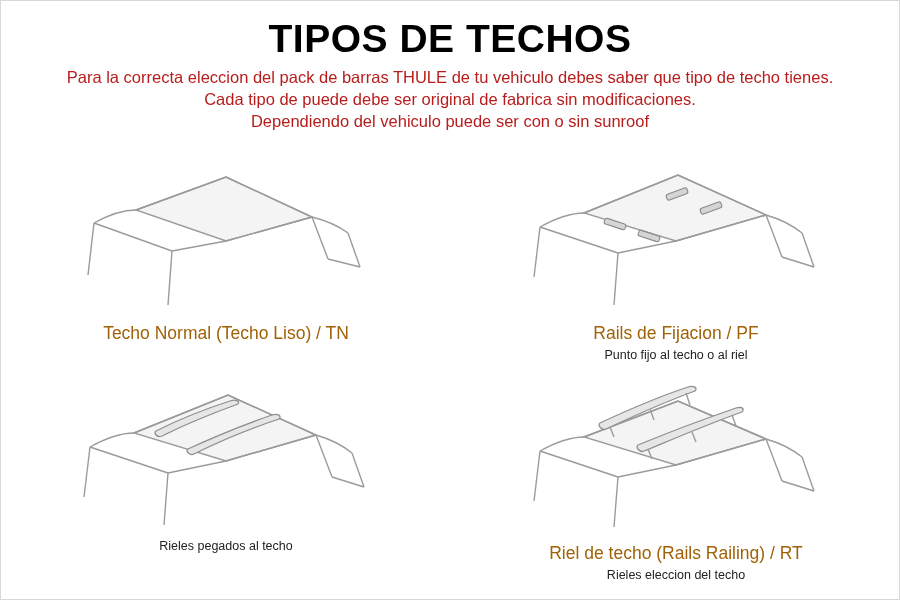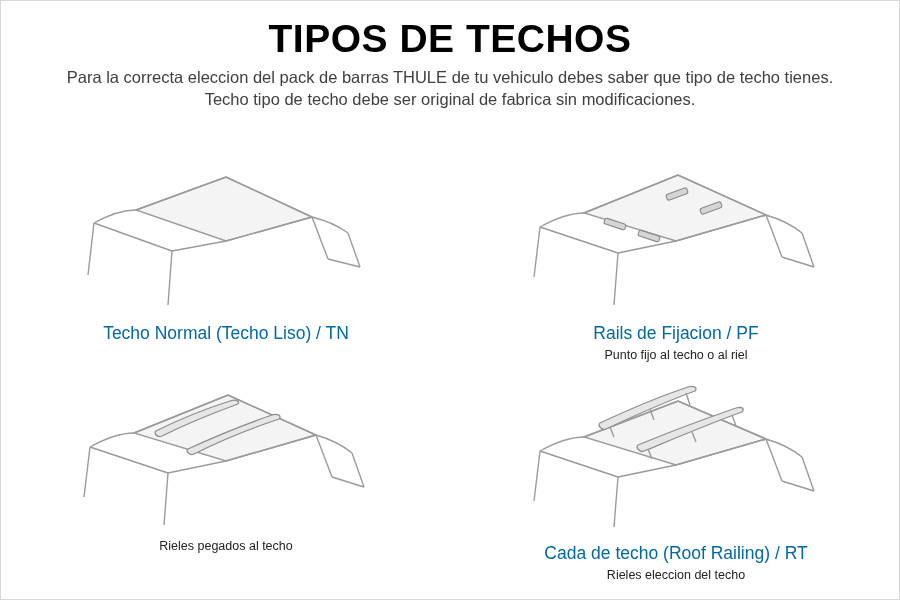--- a/index.html
+++ b/index.html
@@ -33,7 +33,7 @@
     text-align: center;
     font-size: 16.5px;
     line-height: 21px;
-    color: #404040;
+    color: #b91c1c;
     margin: 0 auto;
     width: 840px;
   }

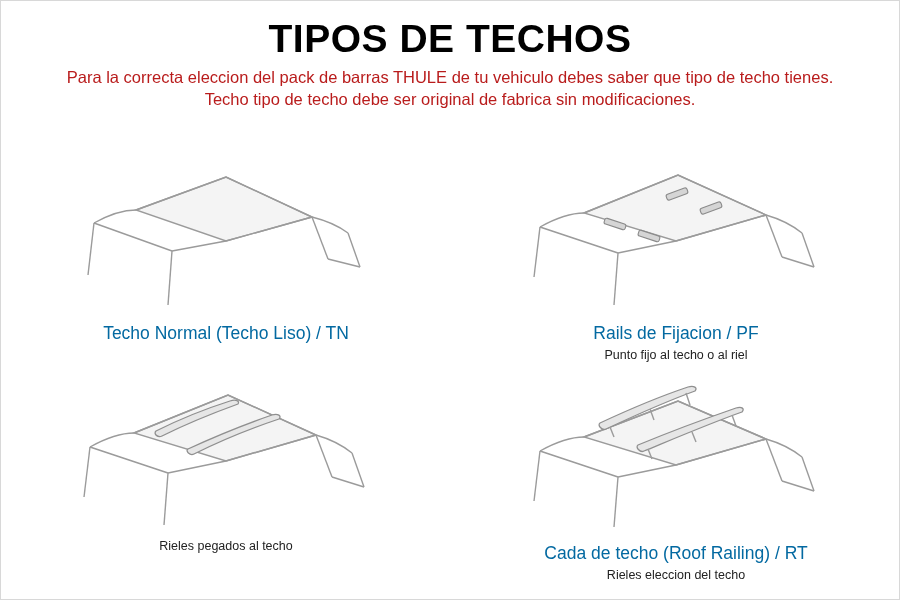--- a/index.html
+++ b/index.html
@@ -91,7 +91,7 @@
 
   <div class="subtitle">
     <div>Para la correcta eleccion del pack de barras THULE de tu vehiculo debes saber que tipo de techo tienes.</div>
-    <div>Techo tipo de techo debe ser original de fabrica sin modificaciones.</div>
+    <div>Cada tipo de puede debe ser original de fabrica sin modificaciones.</div>
   </div>
 
   <div class="grid">

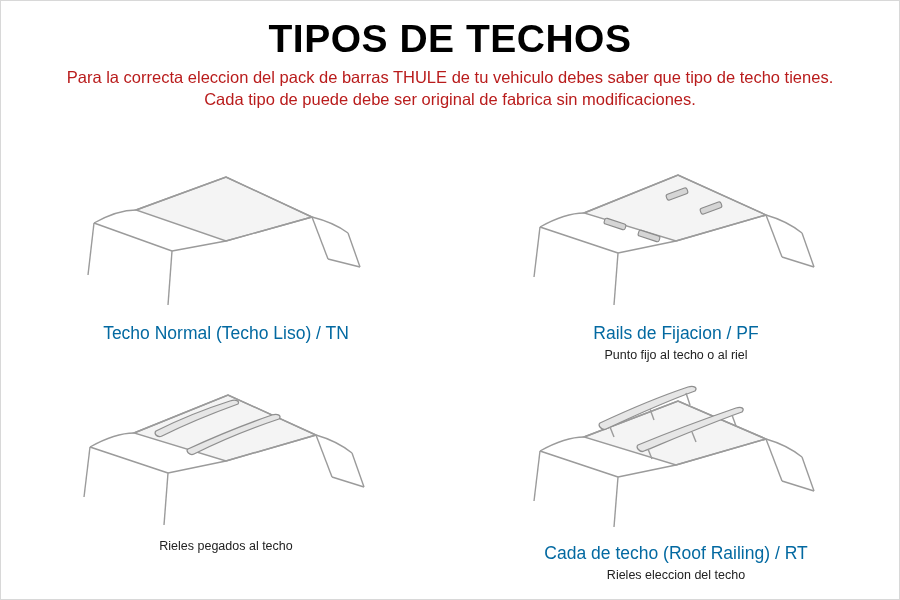--- a/index.html
+++ b/index.html
@@ -92,6 +92,7 @@
   <div class="subtitle">
     <div>Para la correcta eleccion del pack de barras THULE de tu vehiculo debes saber que tipo de techo tienes.</div>
     <div>Cada tipo de puede debe ser original de fabrica sin modificaciones.</div>
+    <div>Dependiendo del vehiculo puede ser con o sin sunroof</div>
   </div>
 
   <div class="grid">

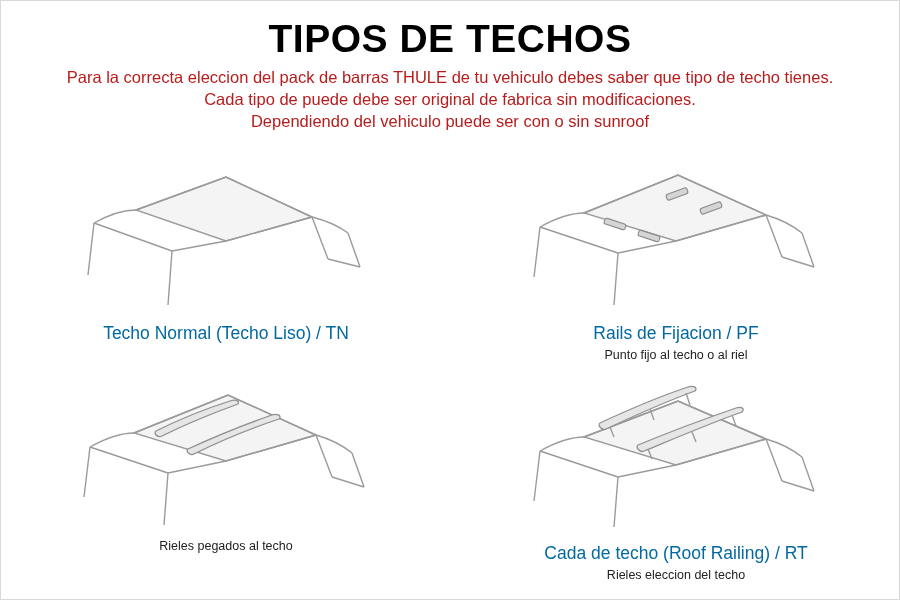--- a/index.html
+++ b/index.html
@@ -64,7 +64,7 @@
   }
   .cap-main {
     font-size: 17.5px;
-    color: #0369a1;
+    color: #a16207;
     margin-top: 8px;
     text-align: center;
   }

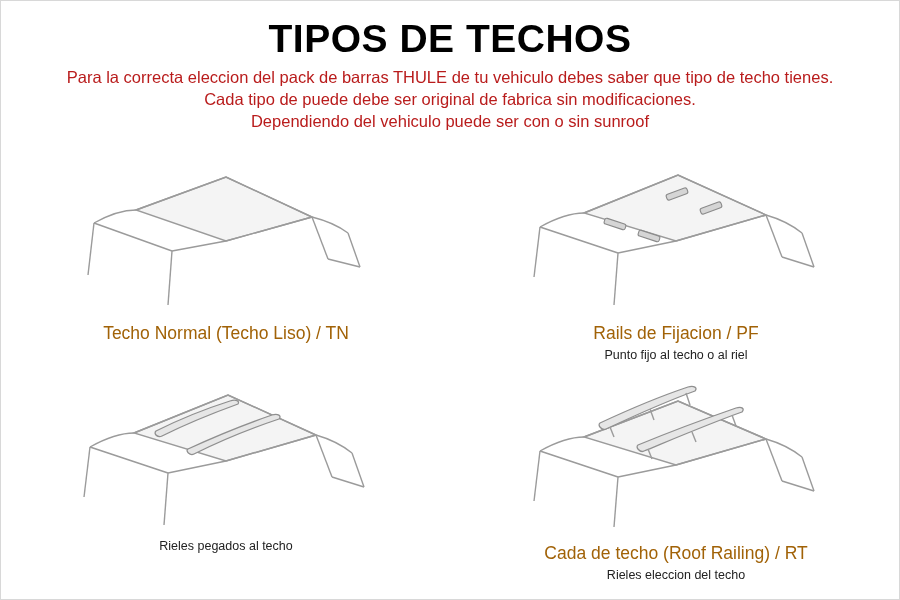--- a/index.html
+++ b/index.html
@@ -197,7 +197,7 @@
           <path class="pillar" d="M206,40 L210,51"></path>
         </svg>
       </div>
-      <div class="cap-main">Cada de techo (Roof Railing) / RT</div>
+      <div class="cap-main">Riel de techo (Rails Railing) / RT</div>
       <div class="cap-sub">Rieles eleccion del techo</div>
     </div>
 

